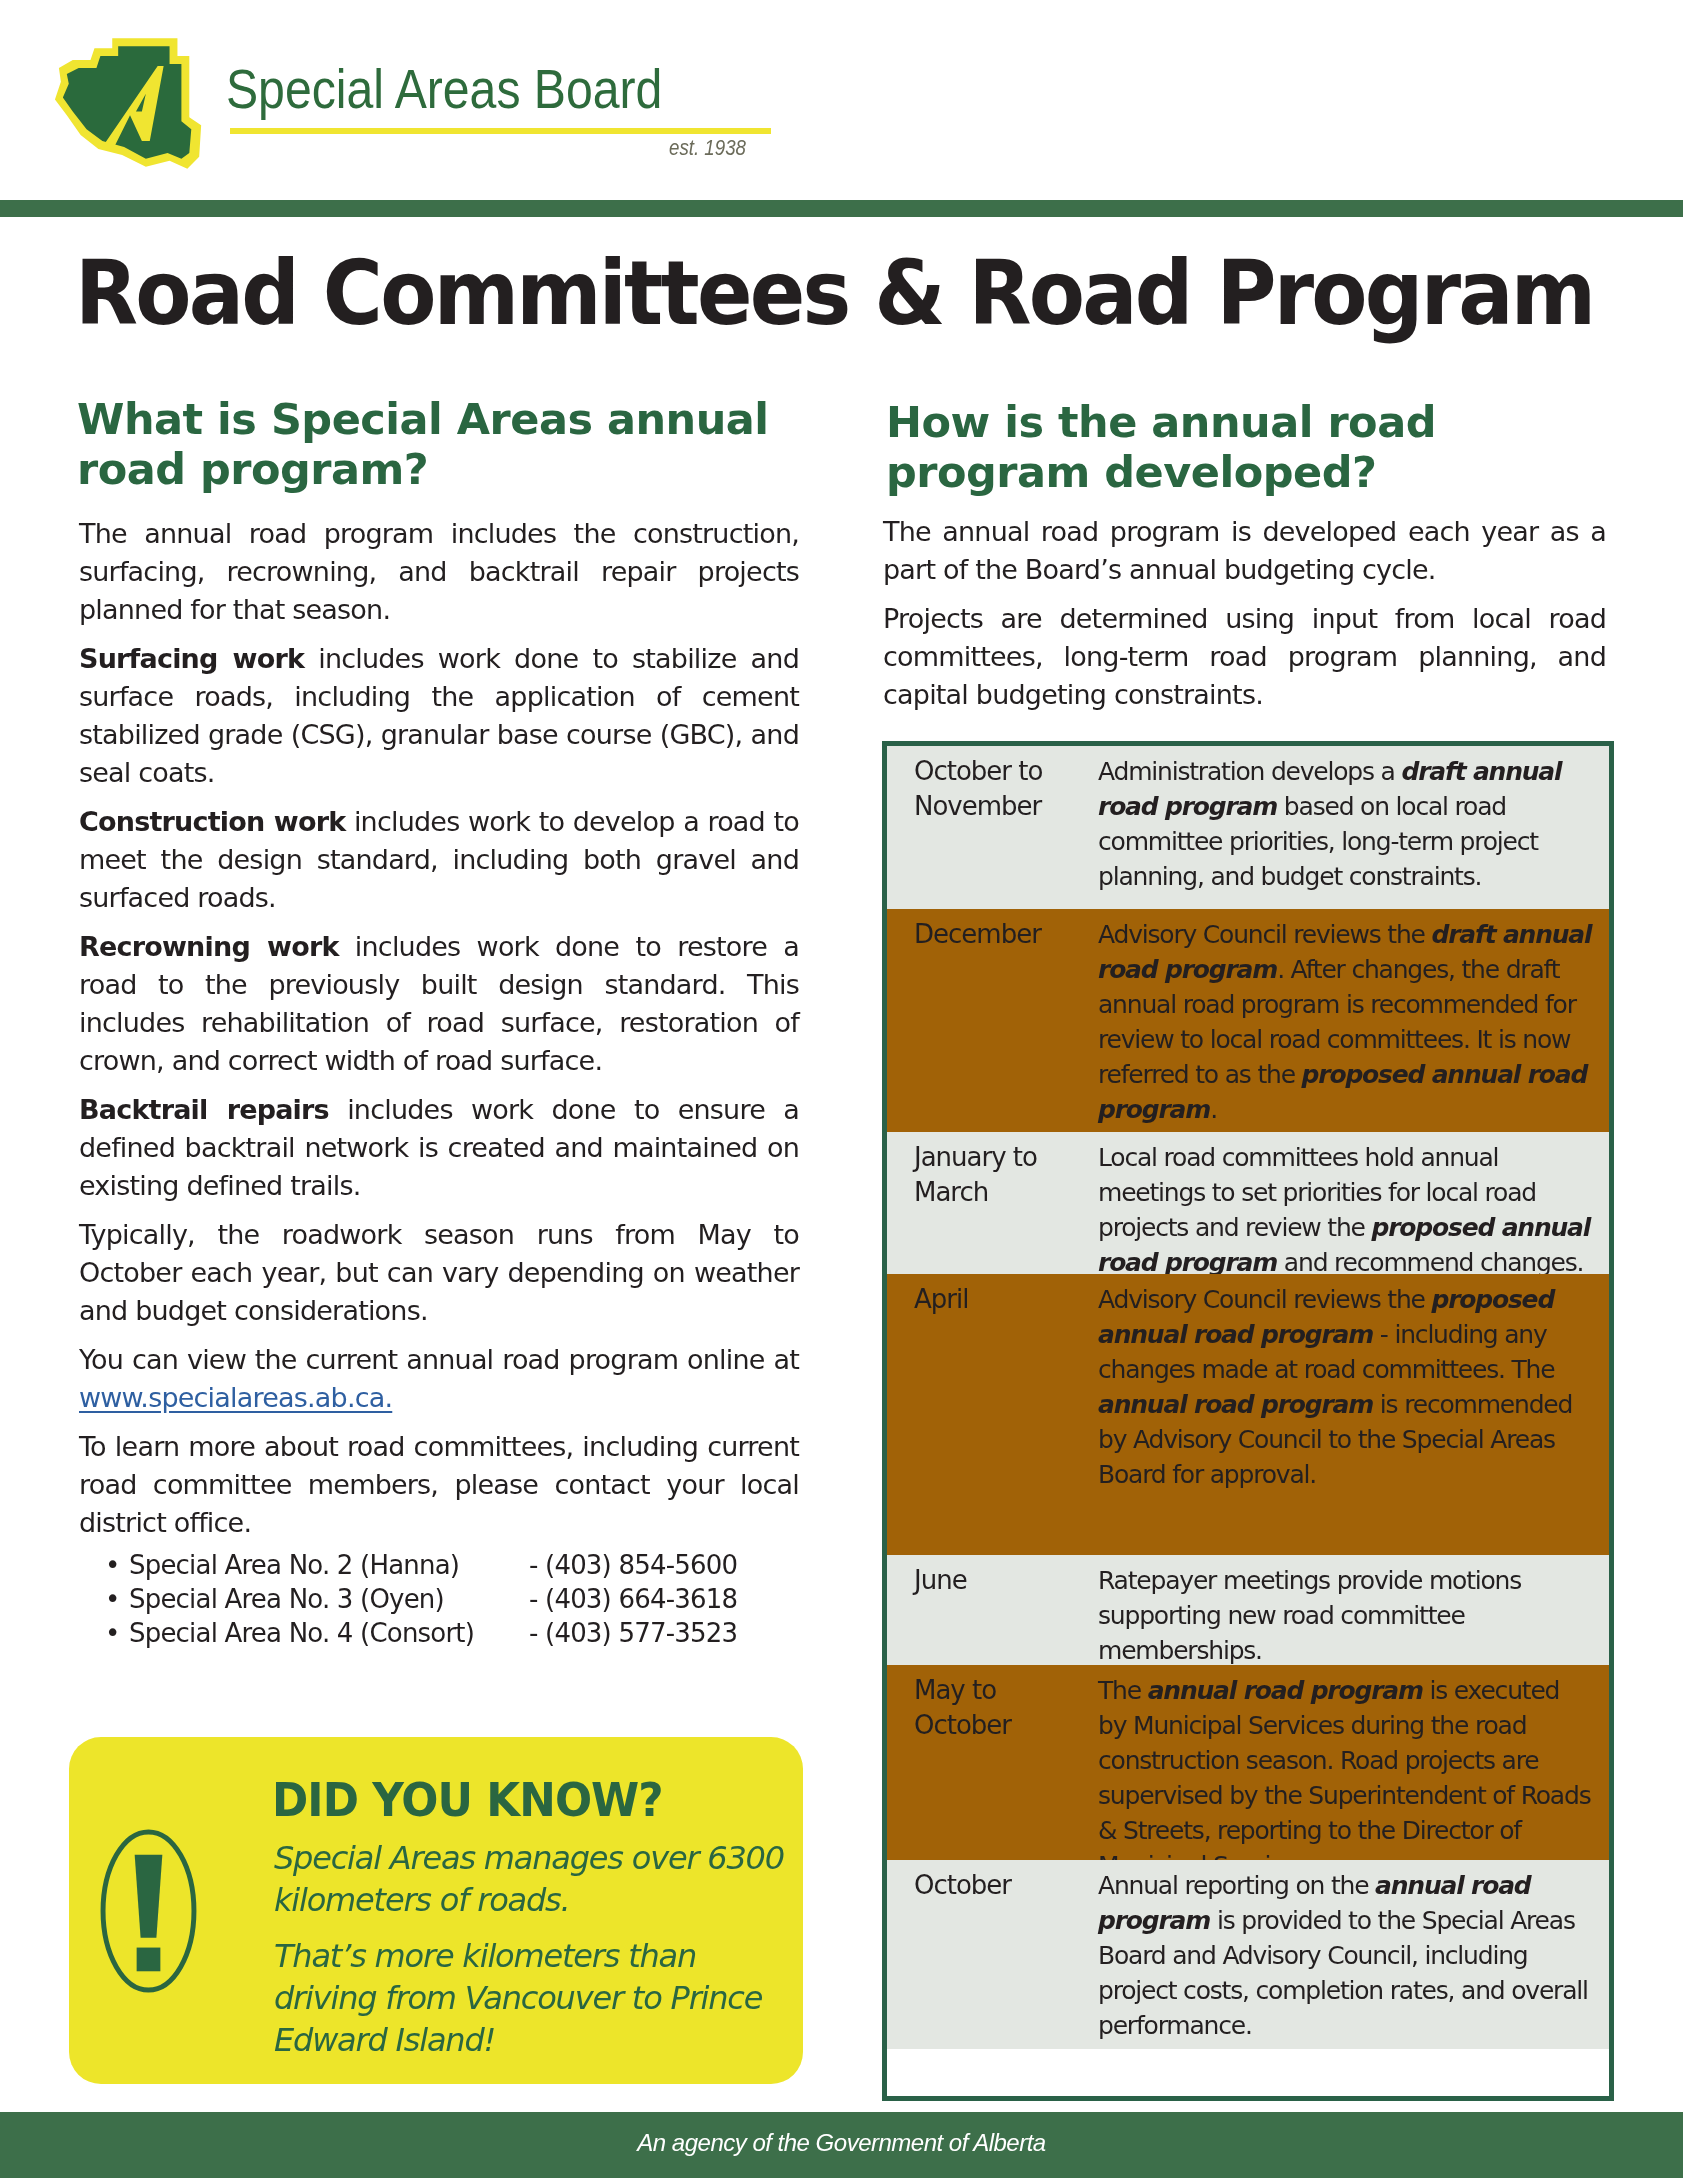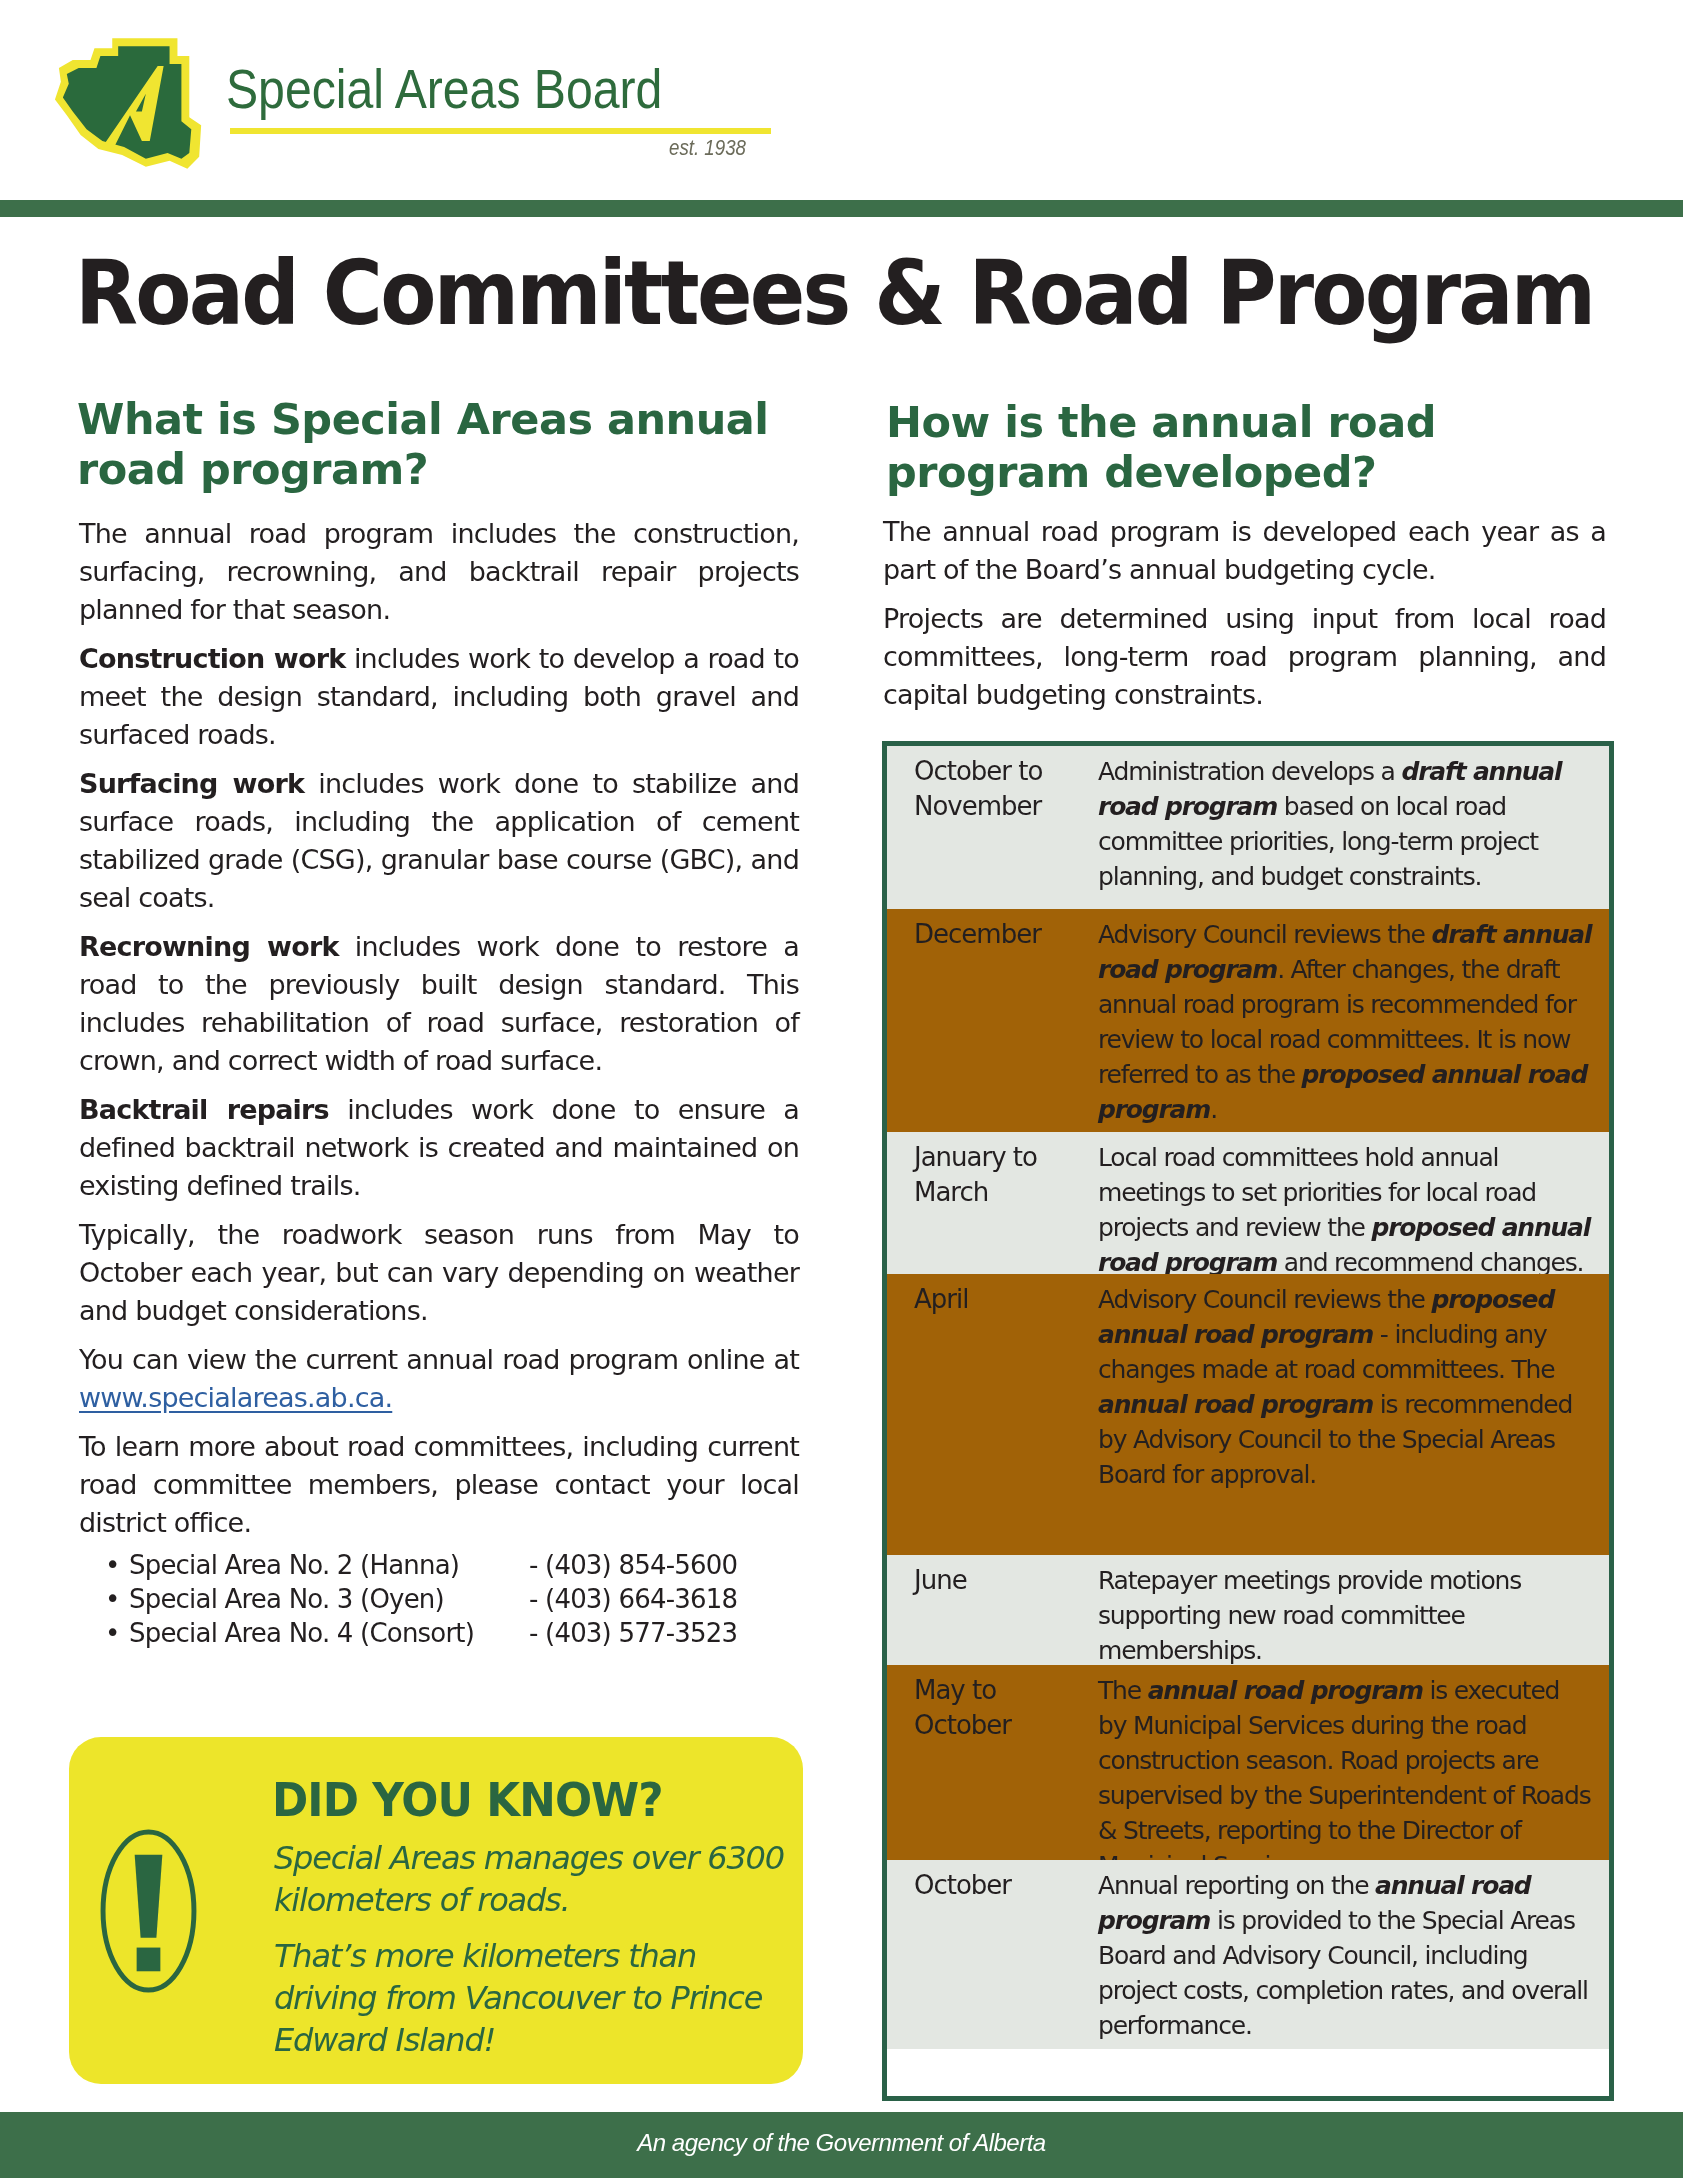--- a/index.html
+++ b/index.html
@@ -131,8 +131,8 @@
 <h2 class="abs sec-h" id="left-heading" style="margin:0">What is Special Areas annual road program?</h2>
 <div class="abs body" id="left-body">
   <p>The annual road program includes the construction, surfacing, recrowning, and backtrail repair projects planned for that season.</p>
+  <p><b>Surfacing work</b><span> includes work done to stabilize and surface roads, including the application of cement stabilized grade (CSG), granular base course (GBC), and seal coats.</span></p>
   <p><b>Construction work</b><span> includes work to develop a road to meet the design standard, including both gravel and surfaced roads.</span></p>
-  <p><b>Surfacing work</b><span> includes work done to stabilize and surface roads, including the application of cement stabilized grade (CSG), granular base course (GBC), and seal coats.</span></p>
   <p><b>Recrowning work</b><span> includes work done to restore a road to the previously built design standard. This includes rehabilitation of road surface, restoration of crown, and correct width of road surface.</span></p>
   <p><b>Backtrail repairs</b><span> includes work done to ensure a defined backtrail network is created and maintained on existing defined trails.</span></p>
   <p>Typically, the roadwork season runs from May to October each year, but can vary depending on weather and budget considerations.</p>

